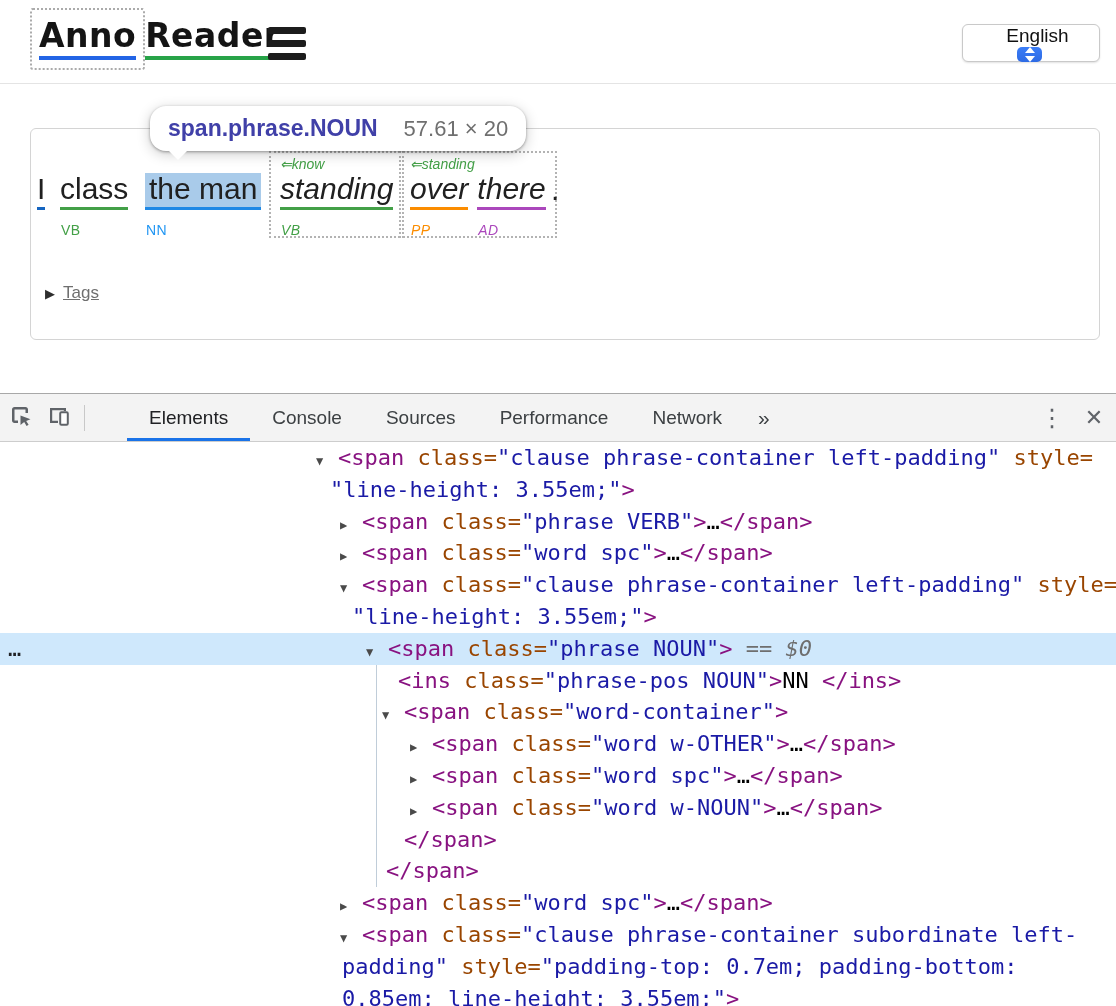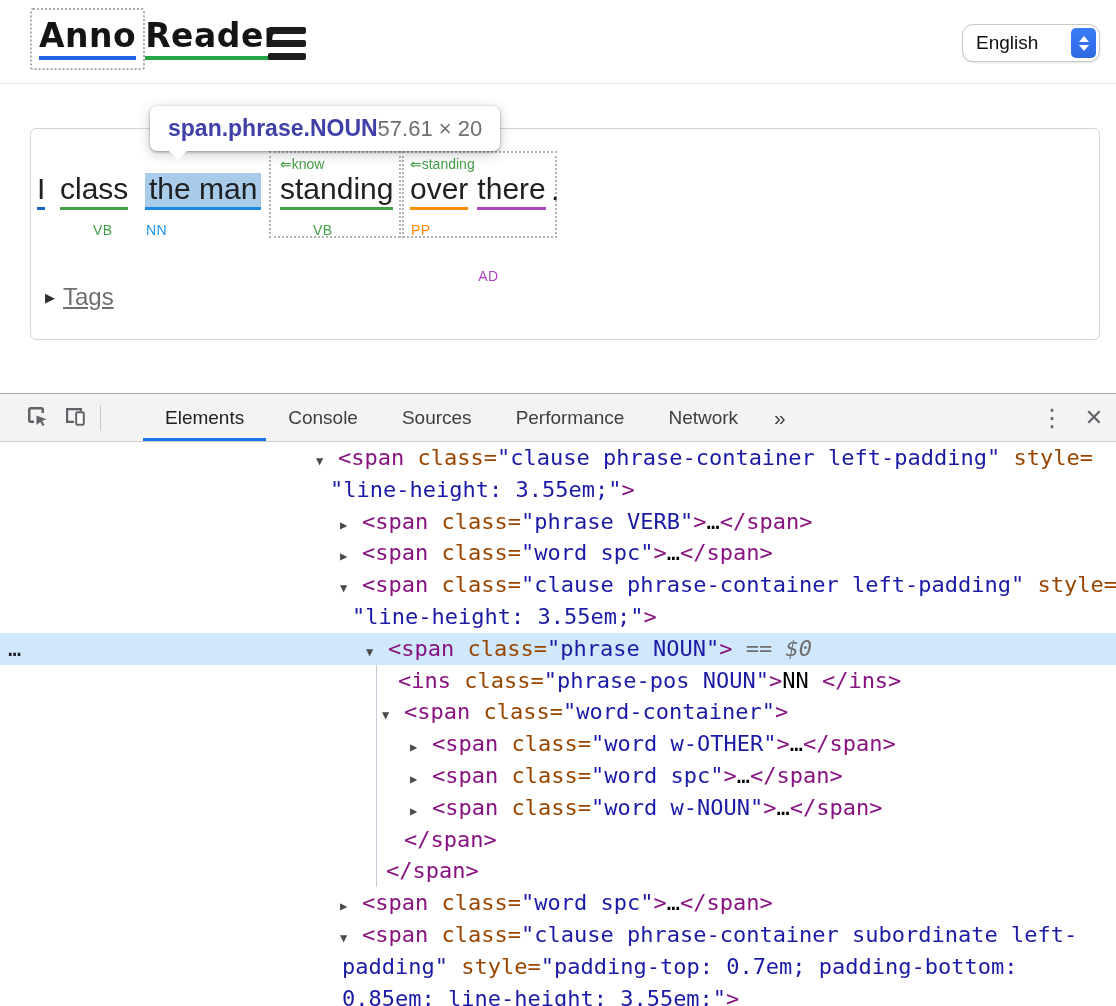--- a/index.html
+++ b/index.html
@@ -16,7 +16,7 @@
   .hamburger{position:absolute;left:268px;top:27px;width:38px;cursor:pointer;}
   .hamburger .bar{height:7px;background:#1c1c1c;border-radius:2px;margin-bottom:6px;}
   .hamburger .bar:last-child{margin-bottom:0;}
-  .lang-select{position:absolute;right:16px;top:24px;width:136px;height:36px;background:#fff;border:1px solid #c9c9c9;border-radius:11px;box-shadow:0 1px 2px rgba(0,0,0,.12);display:flex;align-items:center;cursor:pointer;}
+  .lang-select{position:absolute;right:16px;top:24px;width:136px;height:36px;background:#fff;border:1px solid #c9c9c9;border-radius:6px;box-shadow:0 1px 2px rgba(0,0,0,.12);display:flex;align-items:center;cursor:pointer;flex-direction:column;}
   .lang-select .value{flex:1;padding-left:13px;font-size:19px;color:#101010;}
   .lang-stepper{width:25px;height:30px;margin-right:3px;border-radius:5px;background:linear-gradient(var(--select-blue),#2d6ae4);display:flex;flex-direction:column;align-items:center;justify-content:center;}
   .tri-up{width:0;height:0;border-left:5px solid transparent;border-right:5px solid transparent;border-bottom:6px solid #fff;margin-bottom:3px;}

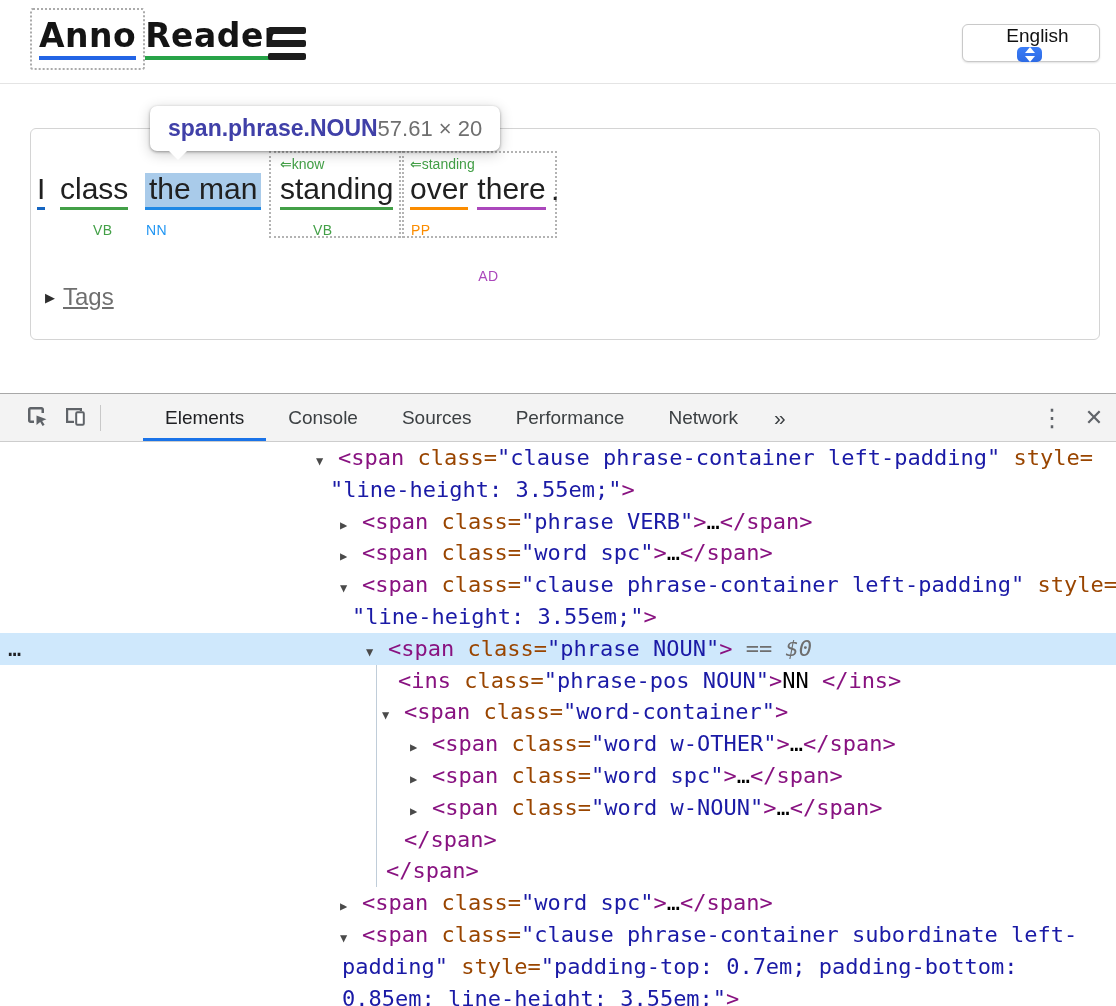--- a/index.html
+++ b/index.html
@@ -23,8 +23,8 @@
   .tri-down{width:0;height:0;border-left:5px solid transparent;border-right:5px solid transparent;border-top:6px solid #fff;}
 
   
-  .inspect-tooltip{position:absolute;left:150px;top:106px;z-index:40;background:#fff;border-radius:7px;
-    box-shadow:0 1px 3px rgba(0,0,0,.35),0 3px 14px rgba(0,0,0,.20);padding:9px 18px;display:flex;align-items:baseline;}
+  .inspect-tooltip{position:absolute;left:150px;top:106px;z-index:40;background:#fff;border-radius:16px;
+    box-shadow:0 1px 3px rgba(0,0,0,.35),0 3px 14px rgba(0,0,0,.20);padding:9px 18px;display:flex;align-items:baseline;gap:26px;}
   .inspect-tooltip::after{content:"";position:absolute;left:18px;bottom:-9px;width:0;height:0;
     border-left:10px solid transparent;border-right:10px solid transparent;border-top:10px solid #fff;}
   .tt-selector{font-size:23px;font-weight:bold;color:var(--tooltip-selector);}

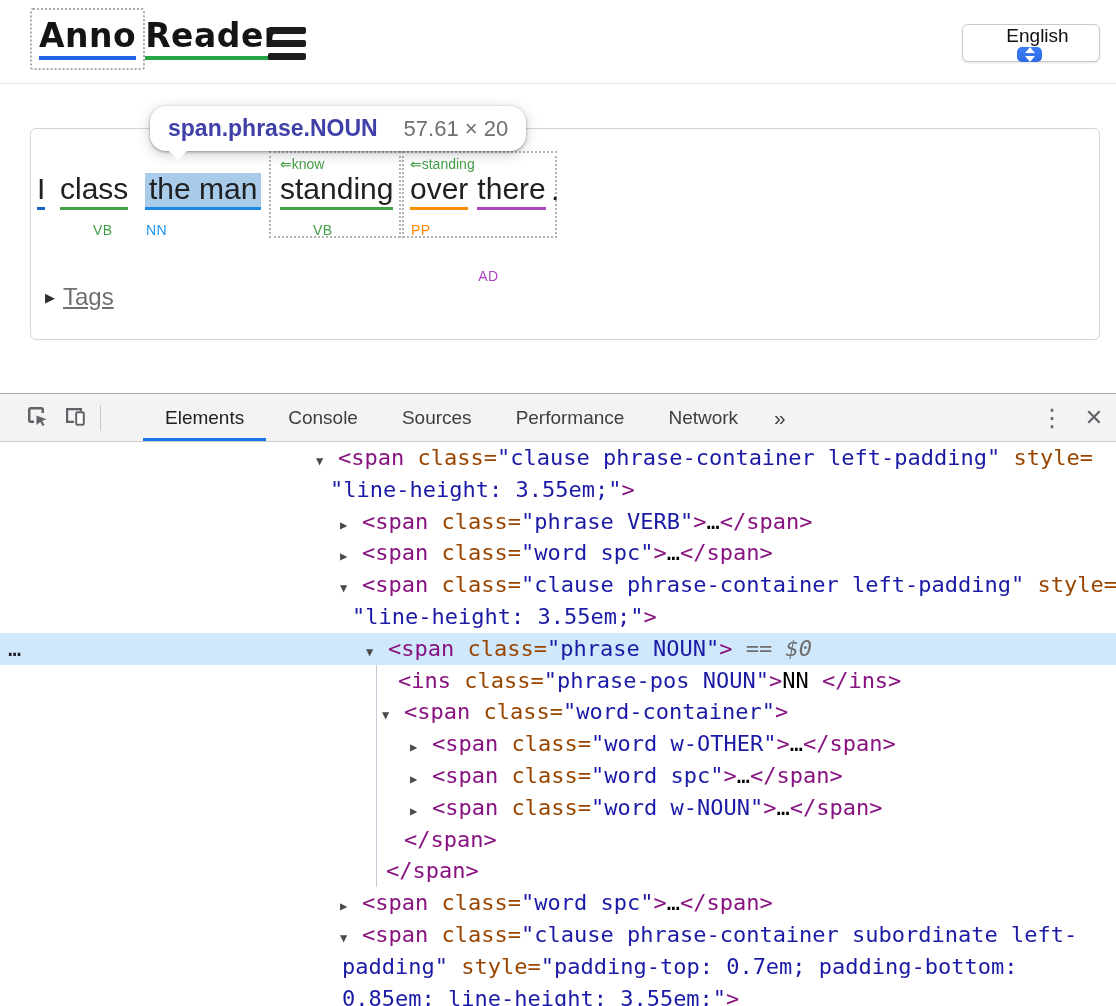--- a/index.html
+++ b/index.html
@@ -44,7 +44,7 @@
   .pos-orange{color:var(--pos-orange);}
   .pos-purple{color:var(--pos-purple);margin-top:46px;}
   .hl-phrase{background:var(--selection-overlay);padding-left:4px;padding-right:4px;}
-  .clause-box{position:absolute;top:22px;border:2px dotted #b3b3b3;padding:2px 9px 26px 9px;cursor:pointer;}
+  .clause-box{position:absolute;top:22px;border:2px dotted #b3b3b3;padding:2px 9px 26px 9px;cursor:pointer;font-style:italic;}
   .clause-box .phrase{position:relative;top:auto;left:auto;}
   .clause-ann{font-size:14px;color:var(--pos-green);height:18px;line-height:18px;white-space:nowrap;}
   .clause-inner{display:flex;gap:9px;}

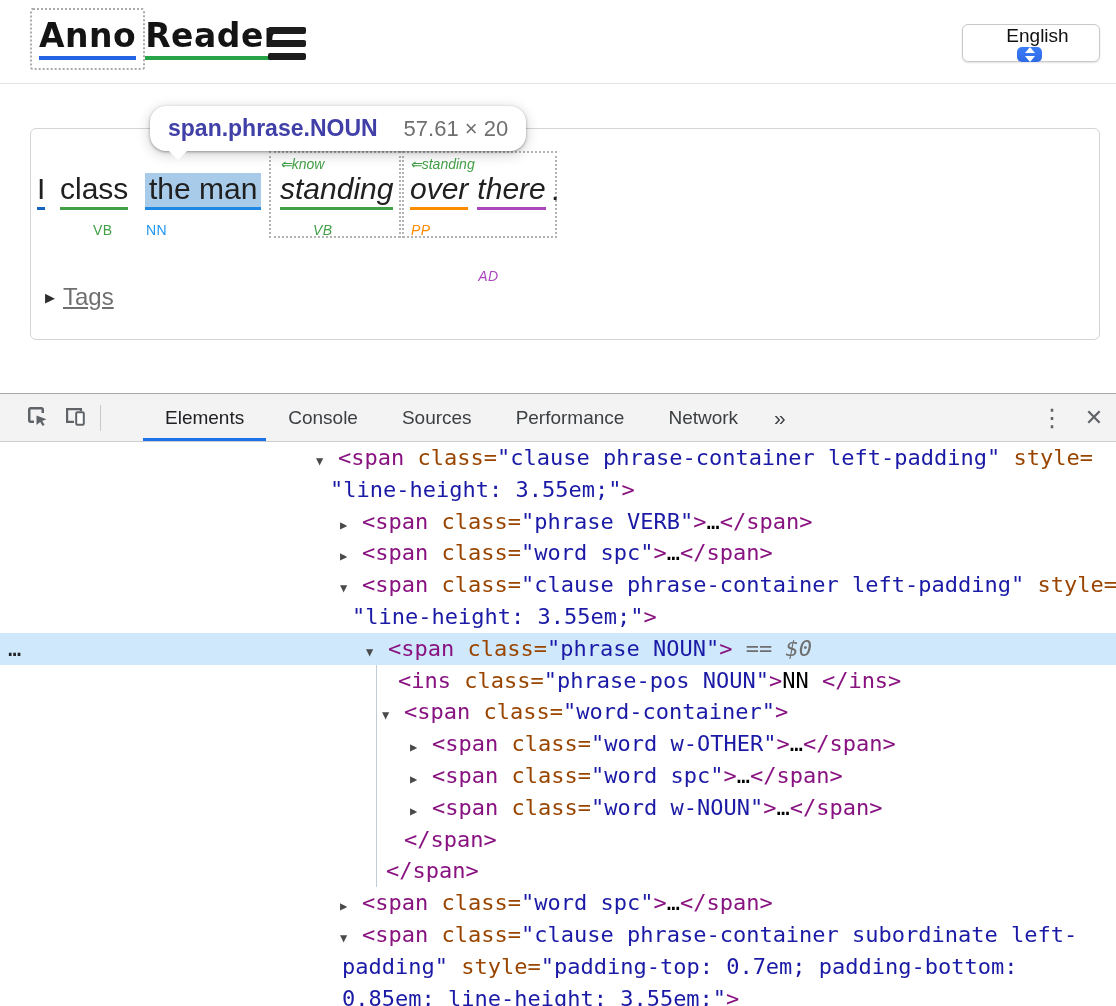--- a/index.html
+++ b/index.html
@@ -39,7 +39,7 @@
   .u-noun{border-bottom-color:var(--noun-underline);}
   .u-orange{border-bottom-color:var(--pos-orange);}
   .u-purple{border-bottom-color:var(--pos-purple);}
-  .pos-green{color:var(--pos-green);margin-left:32px;}
+  .pos-green{color:var(--pos-green);}
   .pos-blue{color:var(--pos-blue);}
   .pos-orange{color:var(--pos-orange);}
   .pos-purple{color:var(--pos-purple);margin-top:46px;}

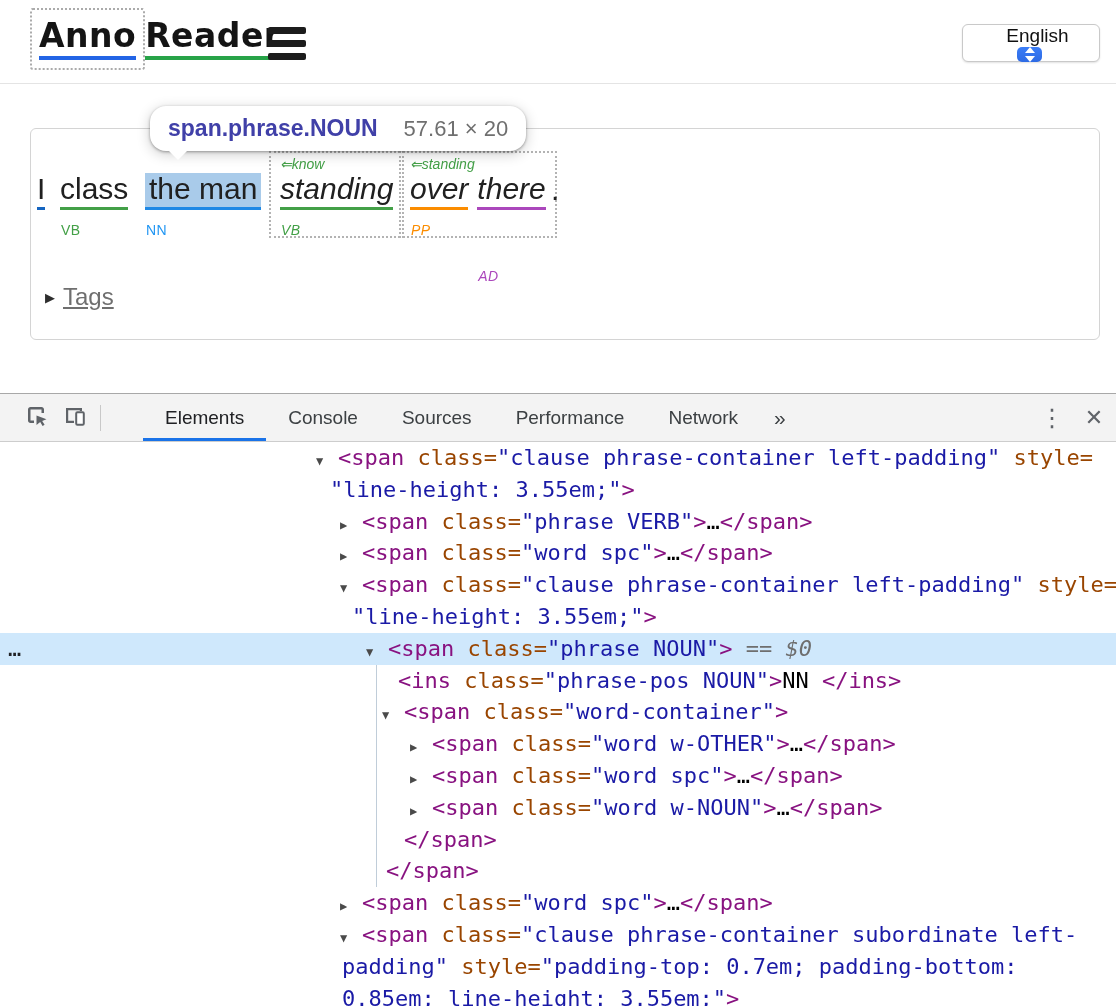--- a/index.html
+++ b/index.html
@@ -42,7 +42,7 @@
   .pos-green{color:var(--pos-green);}
   .pos-blue{color:var(--pos-blue);}
   .pos-orange{color:var(--pos-orange);}
-  .pos-purple{color:var(--pos-purple);margin-top:46px;}
+  .pos-purple{color:var(--pos-purple);}
   .hl-phrase{background:var(--selection-overlay);padding-left:4px;padding-right:4px;}
   .clause-box{position:absolute;top:22px;border:2px dotted #b3b3b3;padding:2px 9px 26px 9px;cursor:pointer;font-style:italic;}
   .clause-box .phrase{position:relative;top:auto;left:auto;}

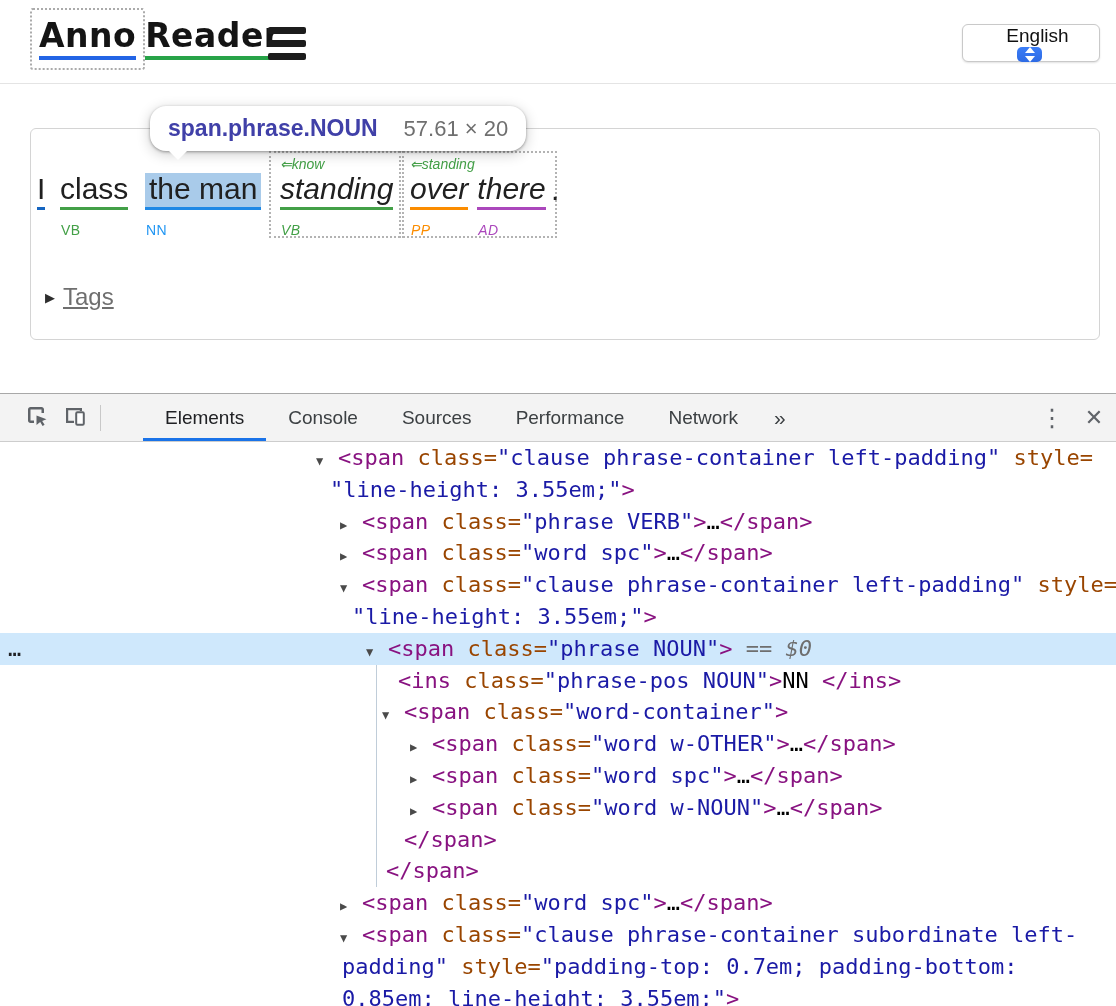--- a/index.html
+++ b/index.html
@@ -51,7 +51,7 @@
   .period{position:absolute;left:520px;top:44px;font-size:30px;color:#202020;}
   .tags-row{position:absolute;left:14px;top:154px;display:flex;align-items:center;gap:8px;cursor:pointer;}
   .tags-arrow{font-size:13px;color:#2e2e2e;}
-  .tags-label{font-size:24px;color:#6f6f6f;text-decoration:underline;}
+  .tags-label{font-size:17px;color:#6f6f6f;text-decoration:underline;}
 
   
   .devtools{position:absolute;left:0;top:393px;width:100%;height:613px;border-top:1px solid #a8a8a8;background:#fff;box-sizing:border-box;}

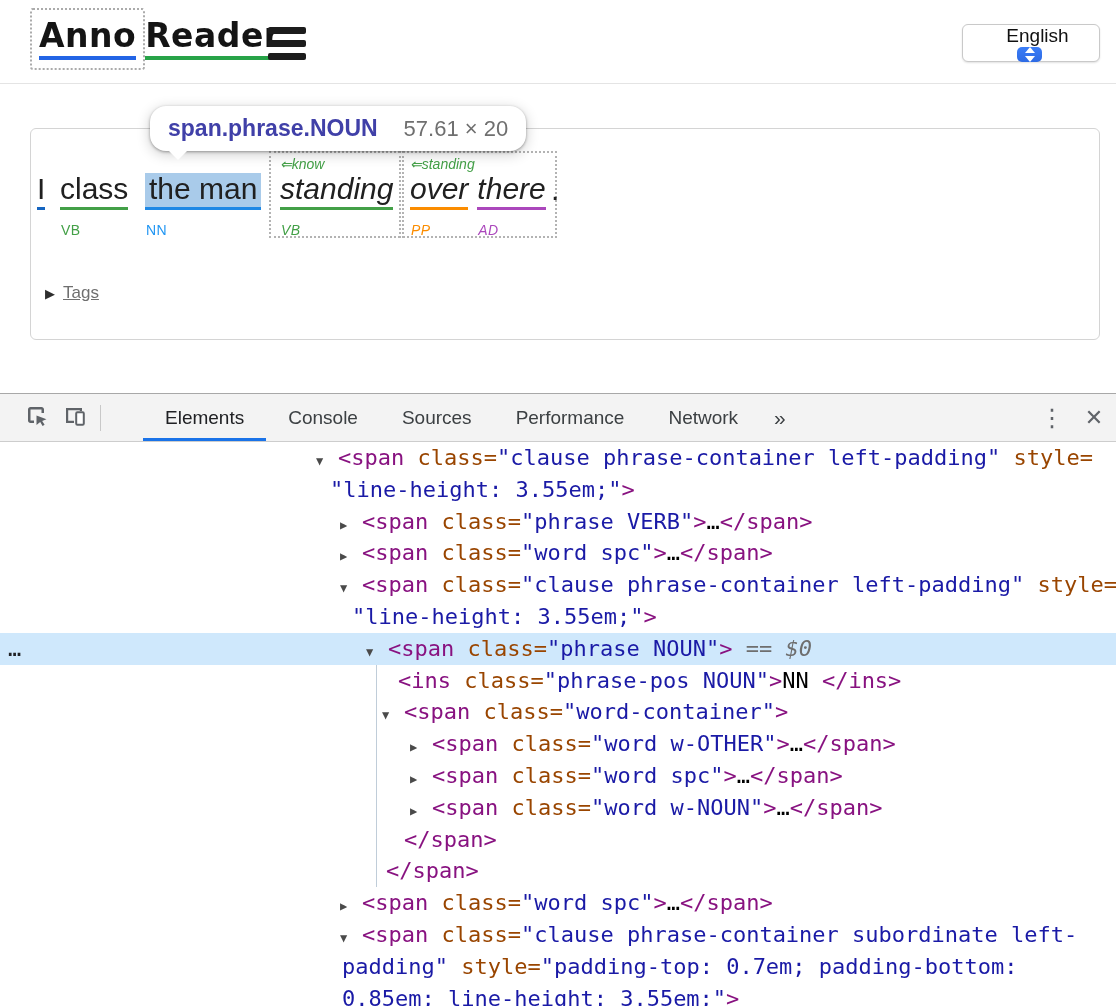--- a/index.html
+++ b/index.html
@@ -55,7 +55,7 @@
 
   
   .devtools{position:absolute;left:0;top:393px;width:100%;height:613px;border-top:1px solid #a8a8a8;background:#fff;box-sizing:border-box;}
-  .dt-toolbar{height:47px;background:#f3f3f3;border-bottom:1px solid #cdcdcd;display:flex;align-items:center;padding-left:18px;}
+  .dt-toolbar{height:47px;background:#f3f3f3;border-bottom:1px solid #cdcdcd;display:flex;align-items:center;padding-left:2px;}
   .icon-btn{width:38px;height:40px;display:flex;align-items:center;justify-content:center;background:none;border:none;cursor:pointer;padding:0;}
   .vsep{width:1px;height:26px;background:#c8c8c8;margin:0 10px 0 6px;}
   .dt-tab{height:47px;display:flex;align-items:center;padding:0 22px;font-size:19px;color:#3c4043;position:relative;cursor:pointer;}

